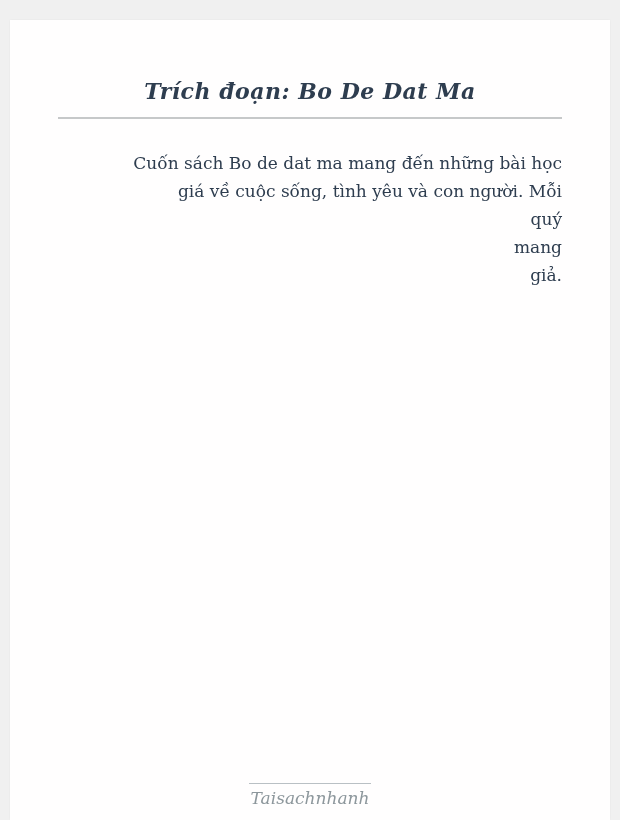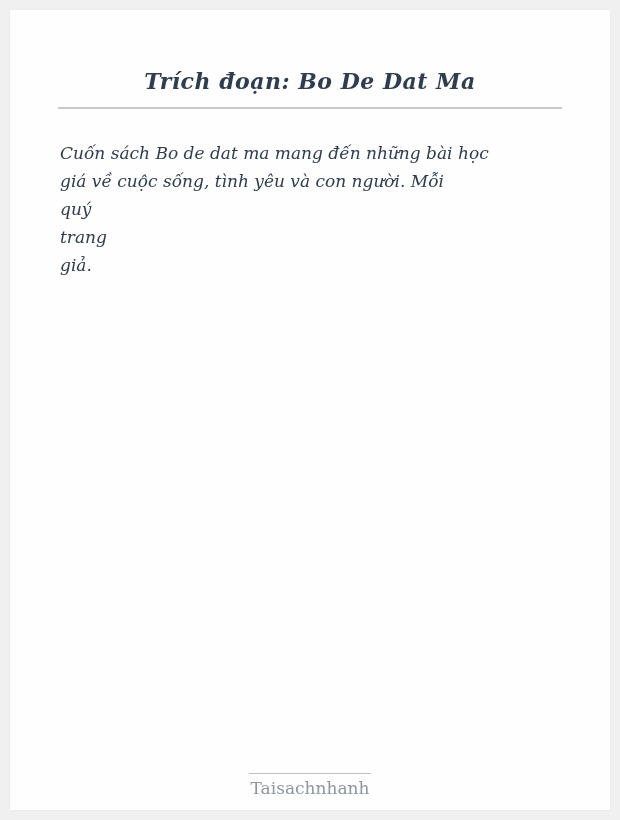--- a/index.html
+++ b/index.html
@@ -17,7 +17,7 @@
   .page {
     position: absolute;
     left: 10px;
-    top: 10px;
+    top: 20px;
     width: 600px;
     height: 800px;
     background: #fffefe;

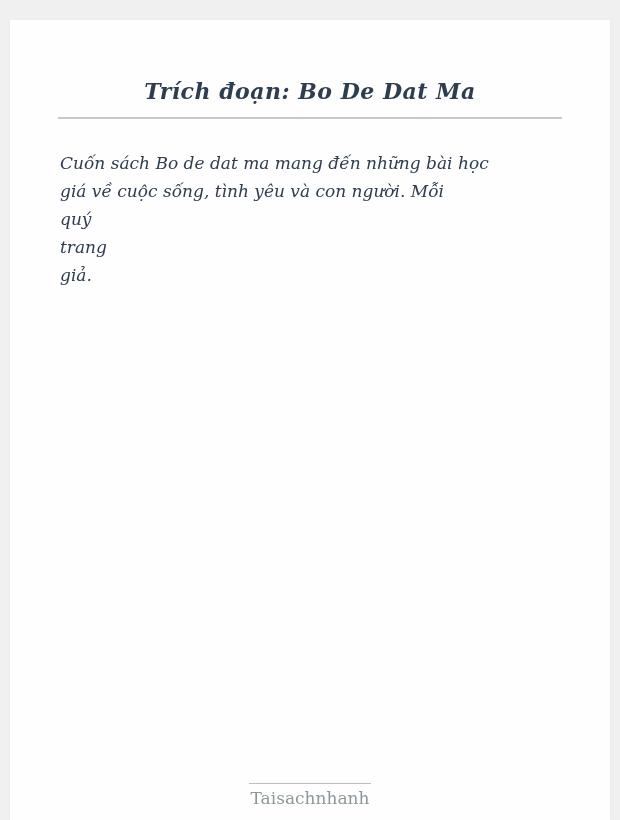--- a/index.html
+++ b/index.html
@@ -40,10 +40,10 @@
   }
   .excerpt {
     margin: 30px 48px 3px 50px;
-    font-style: italic;
     font-size: 17px;
     line-height: 28px;
     color: #2e3d4f;
+    text-align: right;
   }
   .excerpt-line {
     white-space: nowrap;

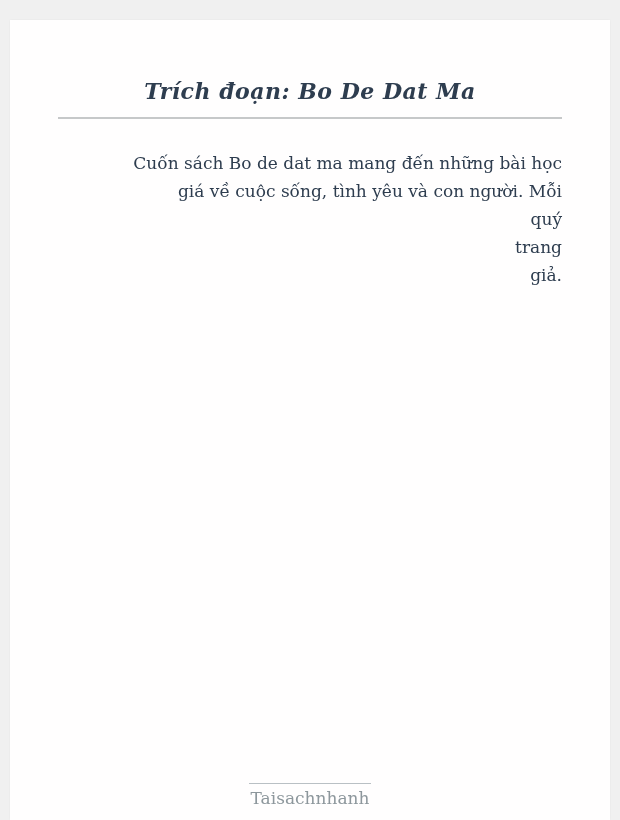--- a/index.html
+++ b/index.html
@@ -80,7 +80,7 @@
     <div class="excerpt-line">Cuốn sách Bo de dat ma mang đến những bài học</div>
     <div class="excerpt-line">giá về cuộc sống, tình yêu và con người. Mỗi</div>
     <div class="excerpt-line">quý</div>
-    <div class="excerpt-line">trang</div>
+    <div class="excerpt-line">mang</div>
     <div class="excerpt-line">giả.</div>
   </div>
 

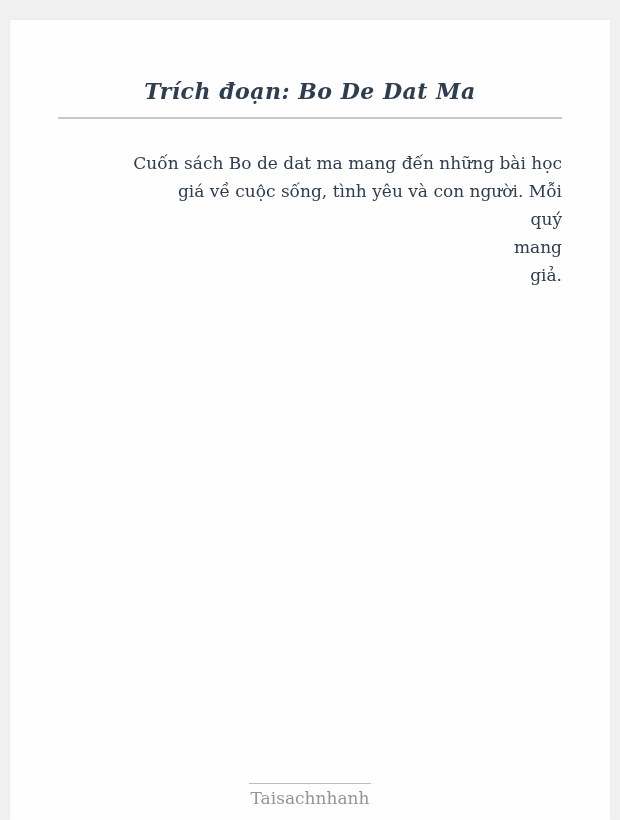--- a/index.html
+++ b/index.html
@@ -63,6 +63,7 @@
     height: 0;
   }
   .footer-name {
+    font-style: italic;
     font-size: 17px;
     color: #8d979c;
   }

